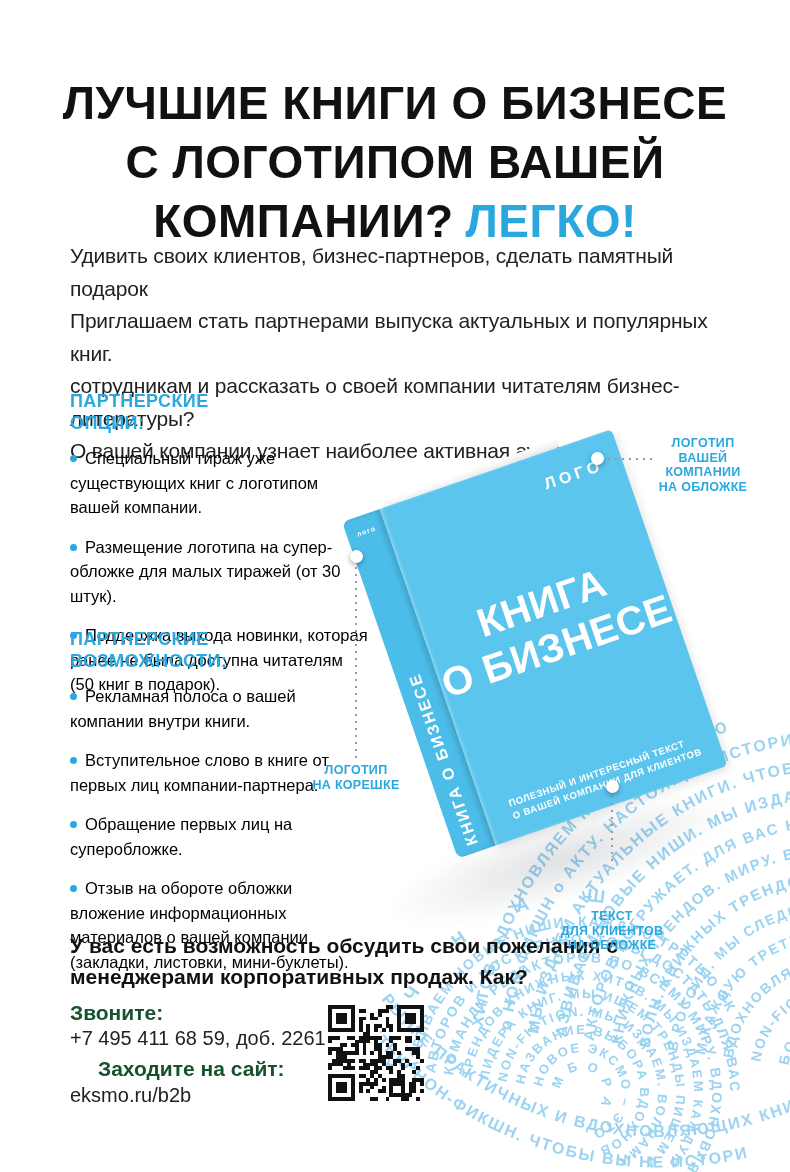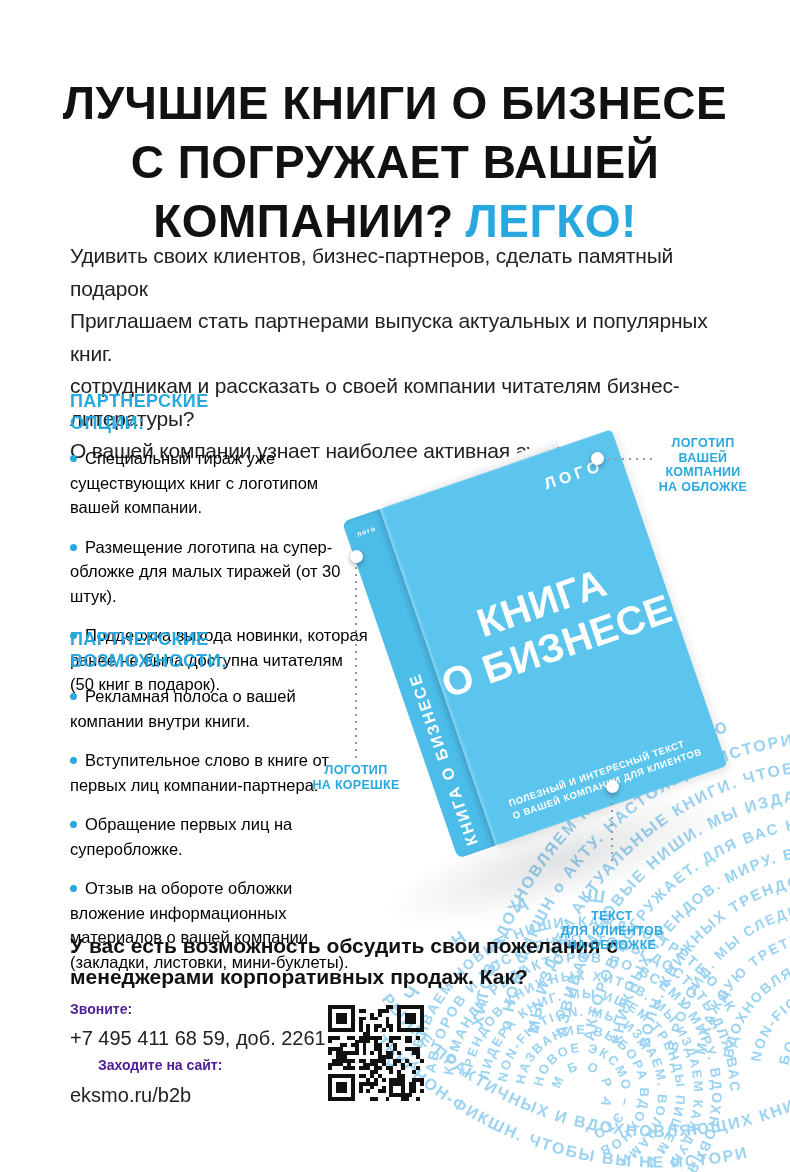--- a/index.html
+++ b/index.html
@@ -169,7 +169,7 @@
 
   <div class="h1">
     <div>ЛУЧШИЕ КНИГИ О БИЗНЕСЕ</div>
-    <div>С ПОГРУЖАЕТ ВАШЕЙ</div>
+    <div>С ЛОГОТИПОМ ВАШЕЙ</div>
     <div>
       <span>КОМПАНИИ?</span><span class="accent">ЛЕГКО!</span>
     </div>

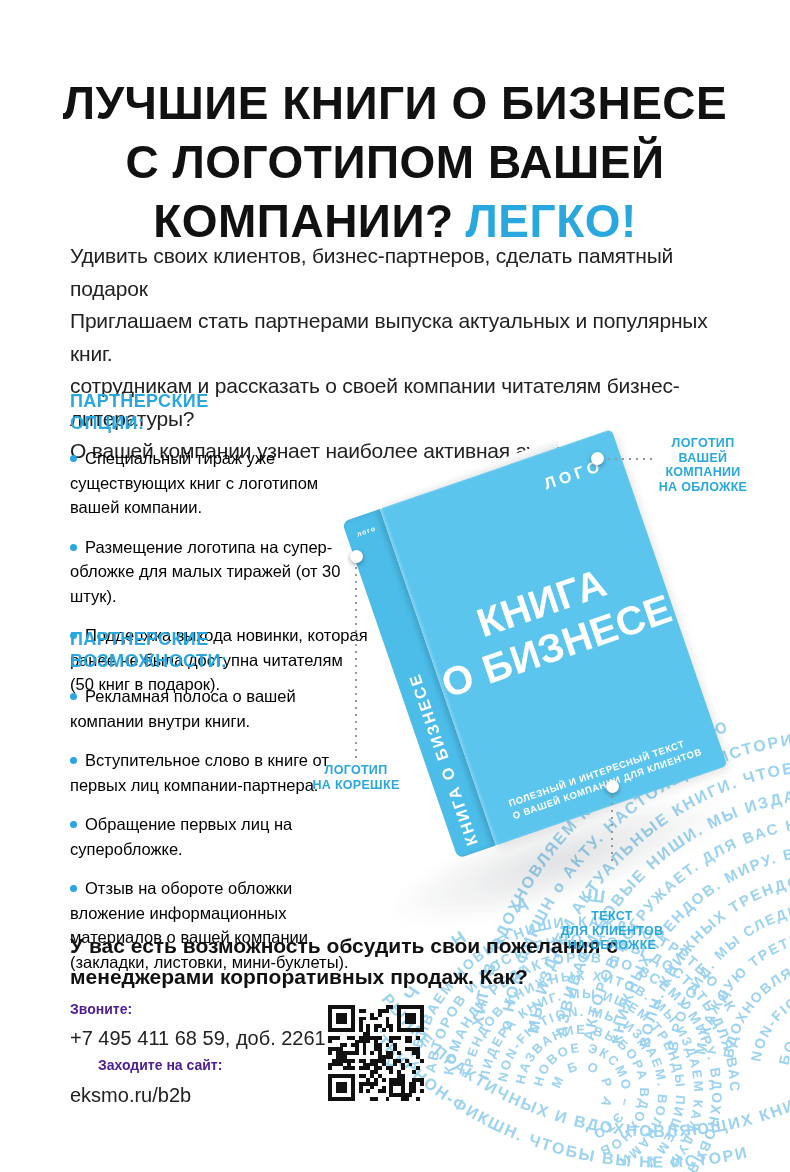--- a/index.html
+++ b/index.html
@@ -105,7 +105,7 @@
     position:absolute; left:70px; top:930px; width:650px; z-index:4;
     font-size:21px; line-height:31px; font-weight:800; color:#111;
   }
-  .cta-label { position:absolute; left:70px; z-index:4; font-size:14px; font-weight:800; color:#4c1d95; }
+  .cta-label { position:absolute; left:70px; z-index:4; font-size:21px; font-weight:800; color:#14532d; }
   .cta-value { position:absolute; left:70px; z-index:4; font-size:20px; font-weight:400; color:#222; }
   .qr { position:absolute; left:328px; top:1005px; width:96px; height:96px; z-index:4; }
 </style>

